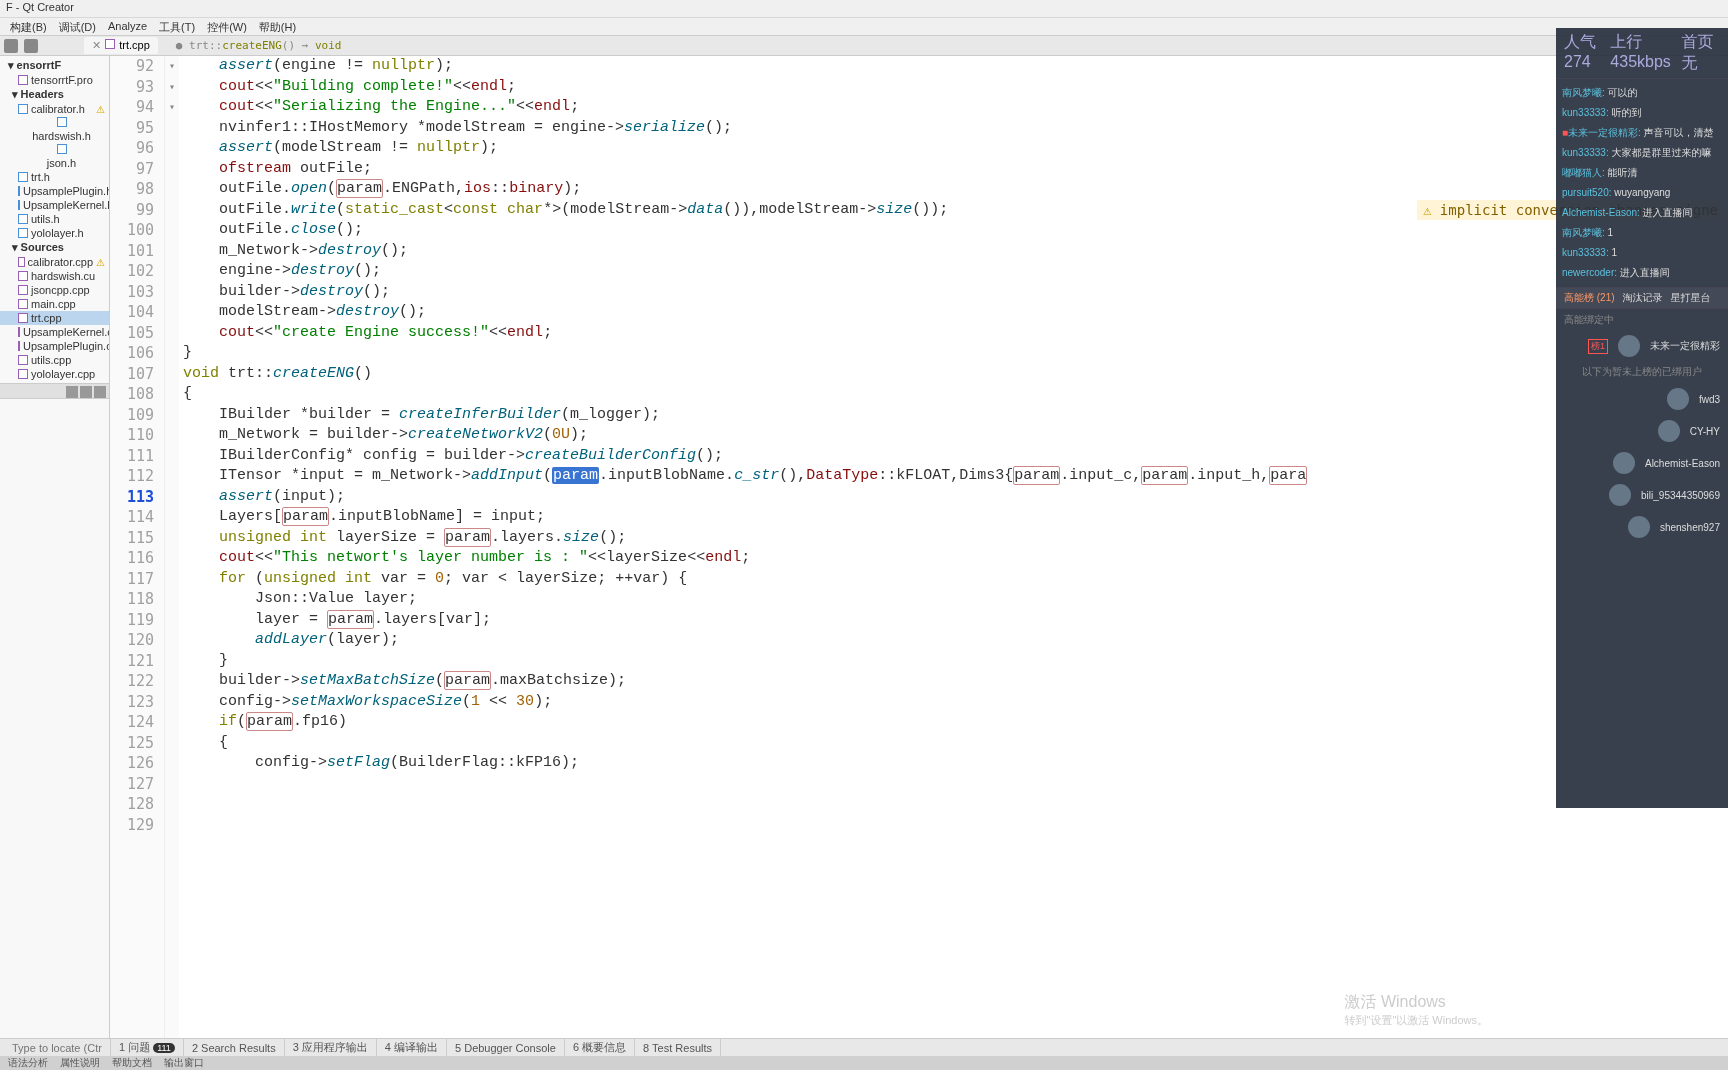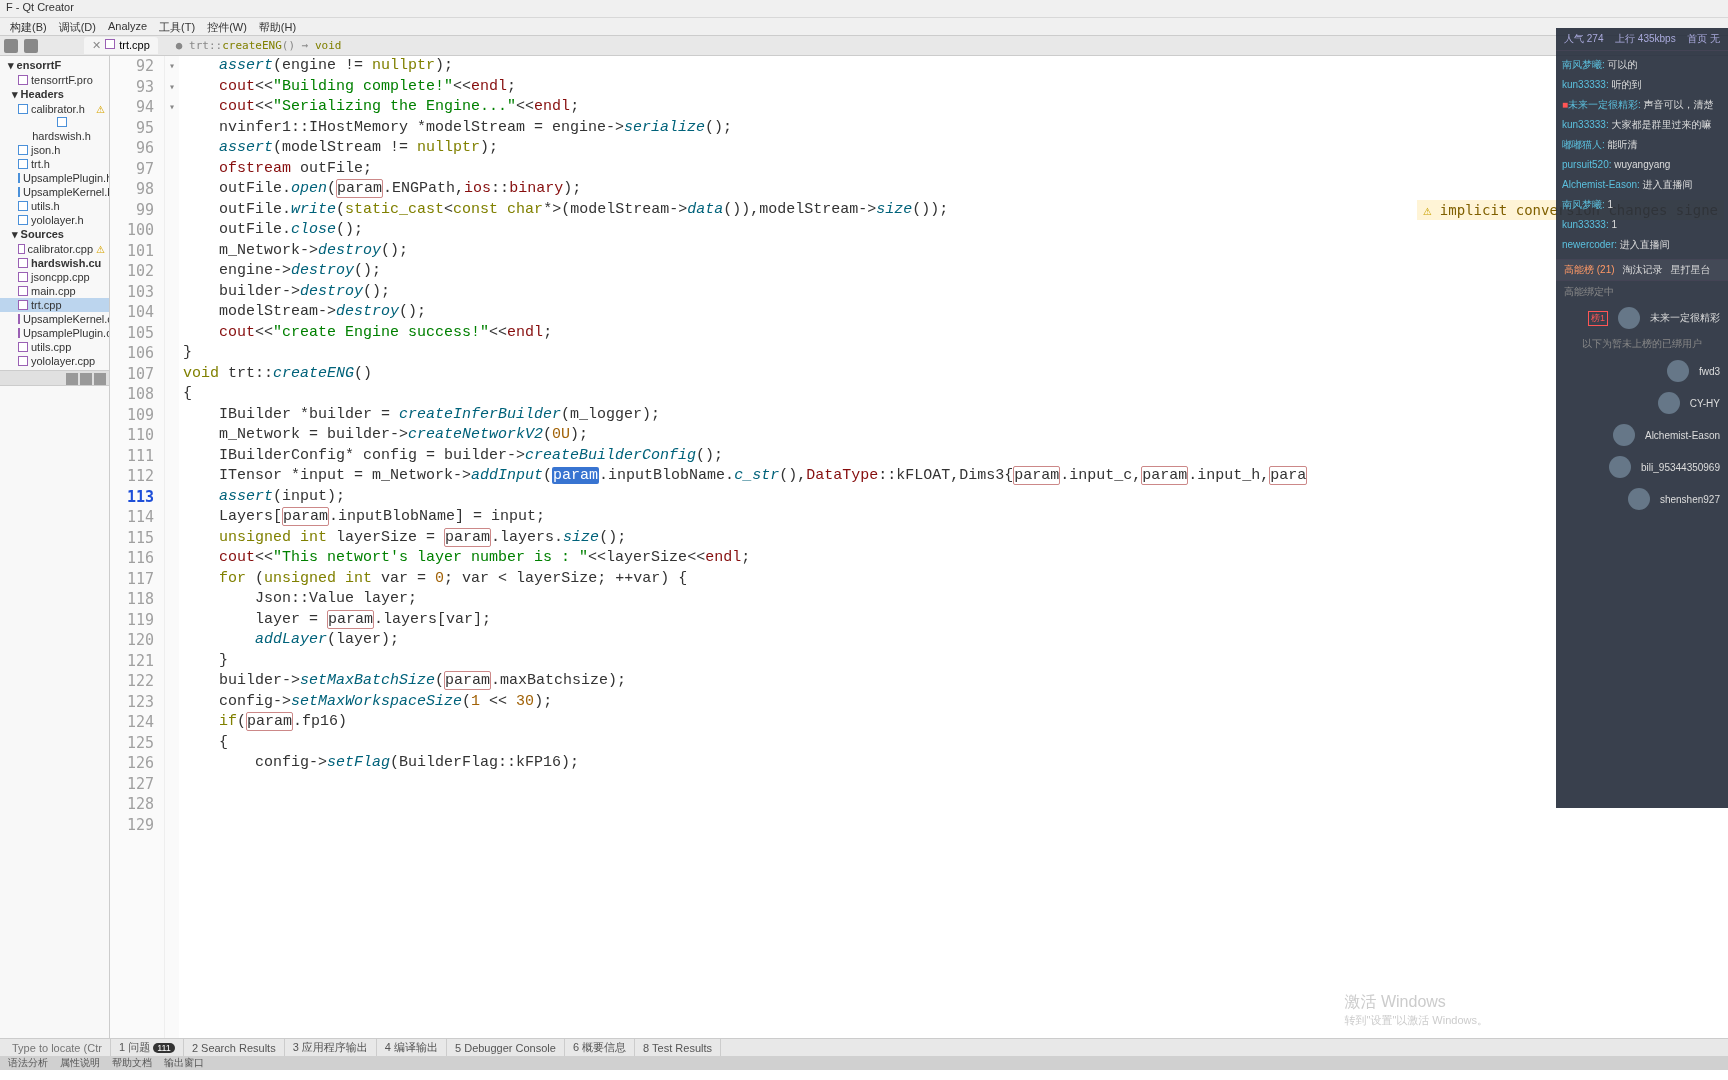--- a/index.html
+++ b/index.html
@@ -47,7 +47,7 @@
 .statusbar input { border:none; background:transparent; font-size:11px; width:90px;}
 .statusbar .badge { background:#333; color:#fff; border-radius:6px; padding:0 4px; font-size:9px; margin-left:3px;}
 .overlay { position:absolute; top:28px; right:0; width:172px; height:780px; background:rgba(40,48,62,0.92); color:#ddd; font-size:10px; overflow:hidden; }
-.ov-head { padding:4px 8px; font-size:10px; color:#aad; display:flex; justify-content:space-between; border-bottom:1px solid #445;}
+.ov-head { padding:4px 8px; font-size:16px; color:#aad; display:flex; justify-content:space-between; border-bottom:1px solid #445;}
 .ov-chat { padding:4px 6px; font-size:10px; line-height:20px;}
 .ov-chat .u{color:#5bc0de;}
 .ov-tabs { display:flex; gap:8px; padding:3px 8px; font-size:10px; border-top:1px solid #445; border-bottom:1px solid #445; background:rgba(255,255,255,0.05);}

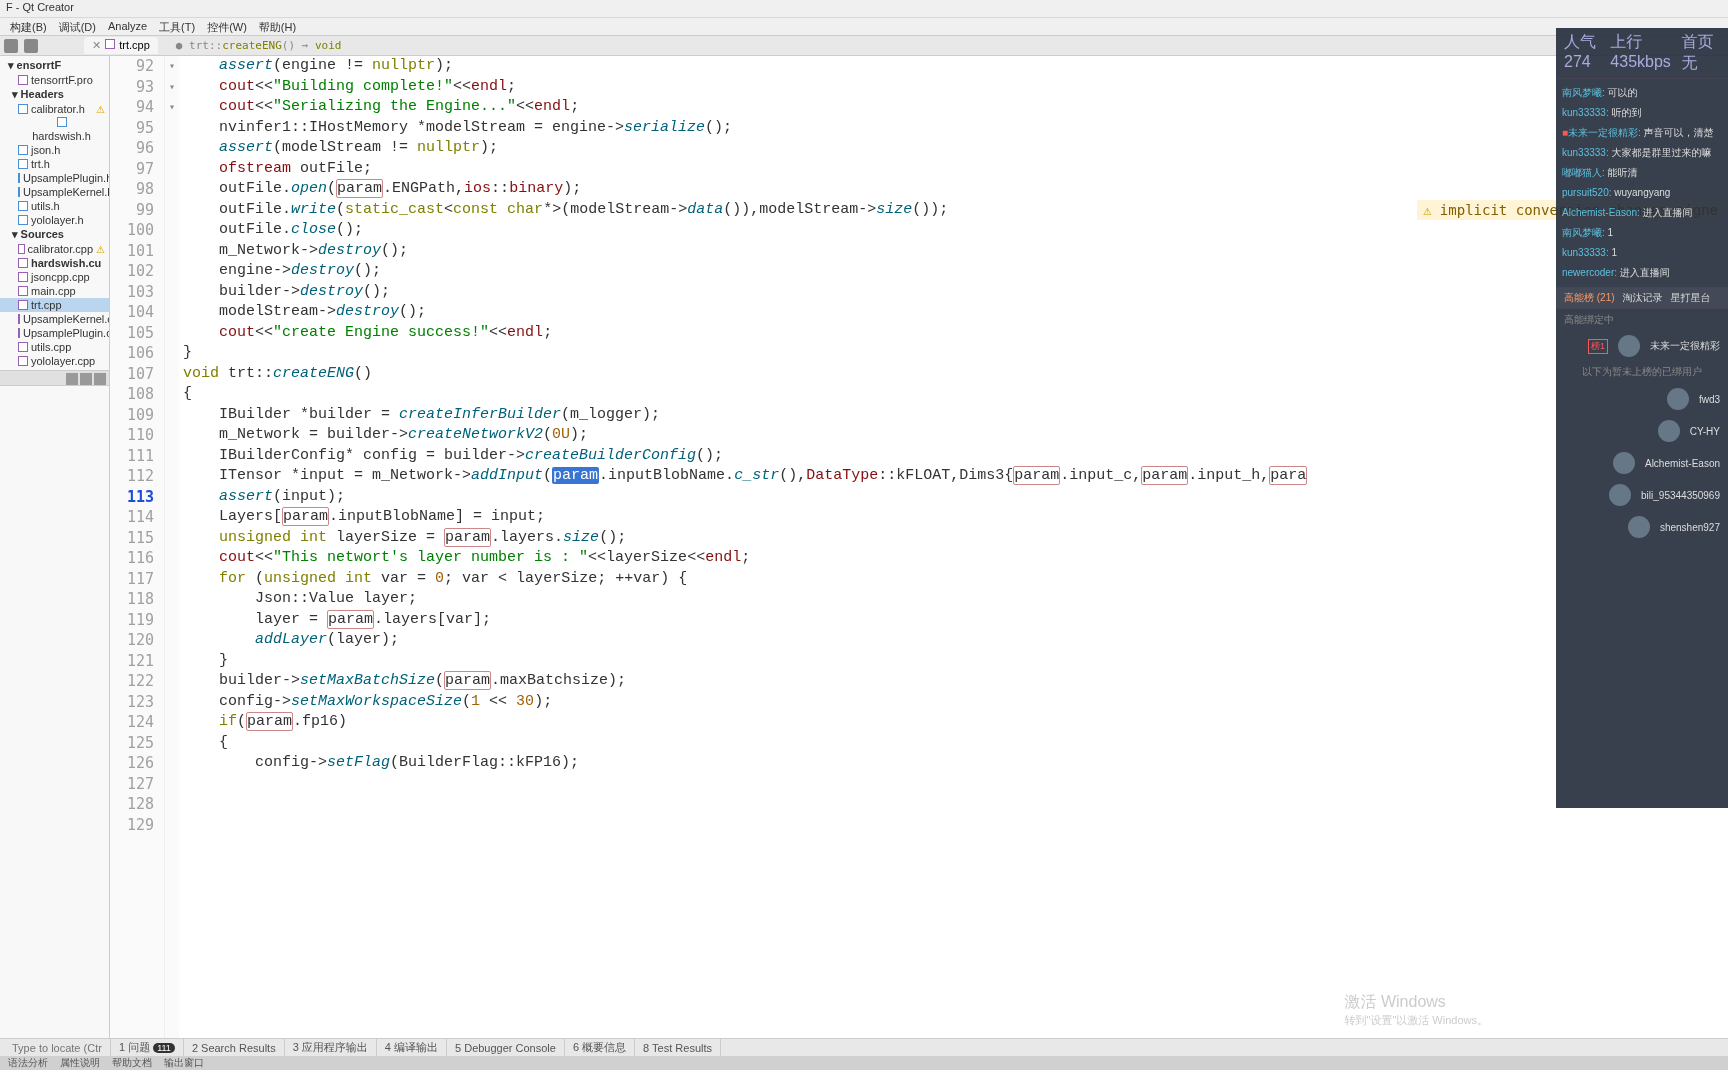--- a/index.html
+++ b/index.html
@@ -104,7 +104,7 @@
           <span class="fi h"></span>
           <span>hardswish.h</span>
         </div>
-        <div class="node" style="padding-left: 18px;">
+        <div class="node" style="padding-left: 18px; flex-direction: column;">
           <span class="fi h"></span>
           <span>json.h</span>
         </div>

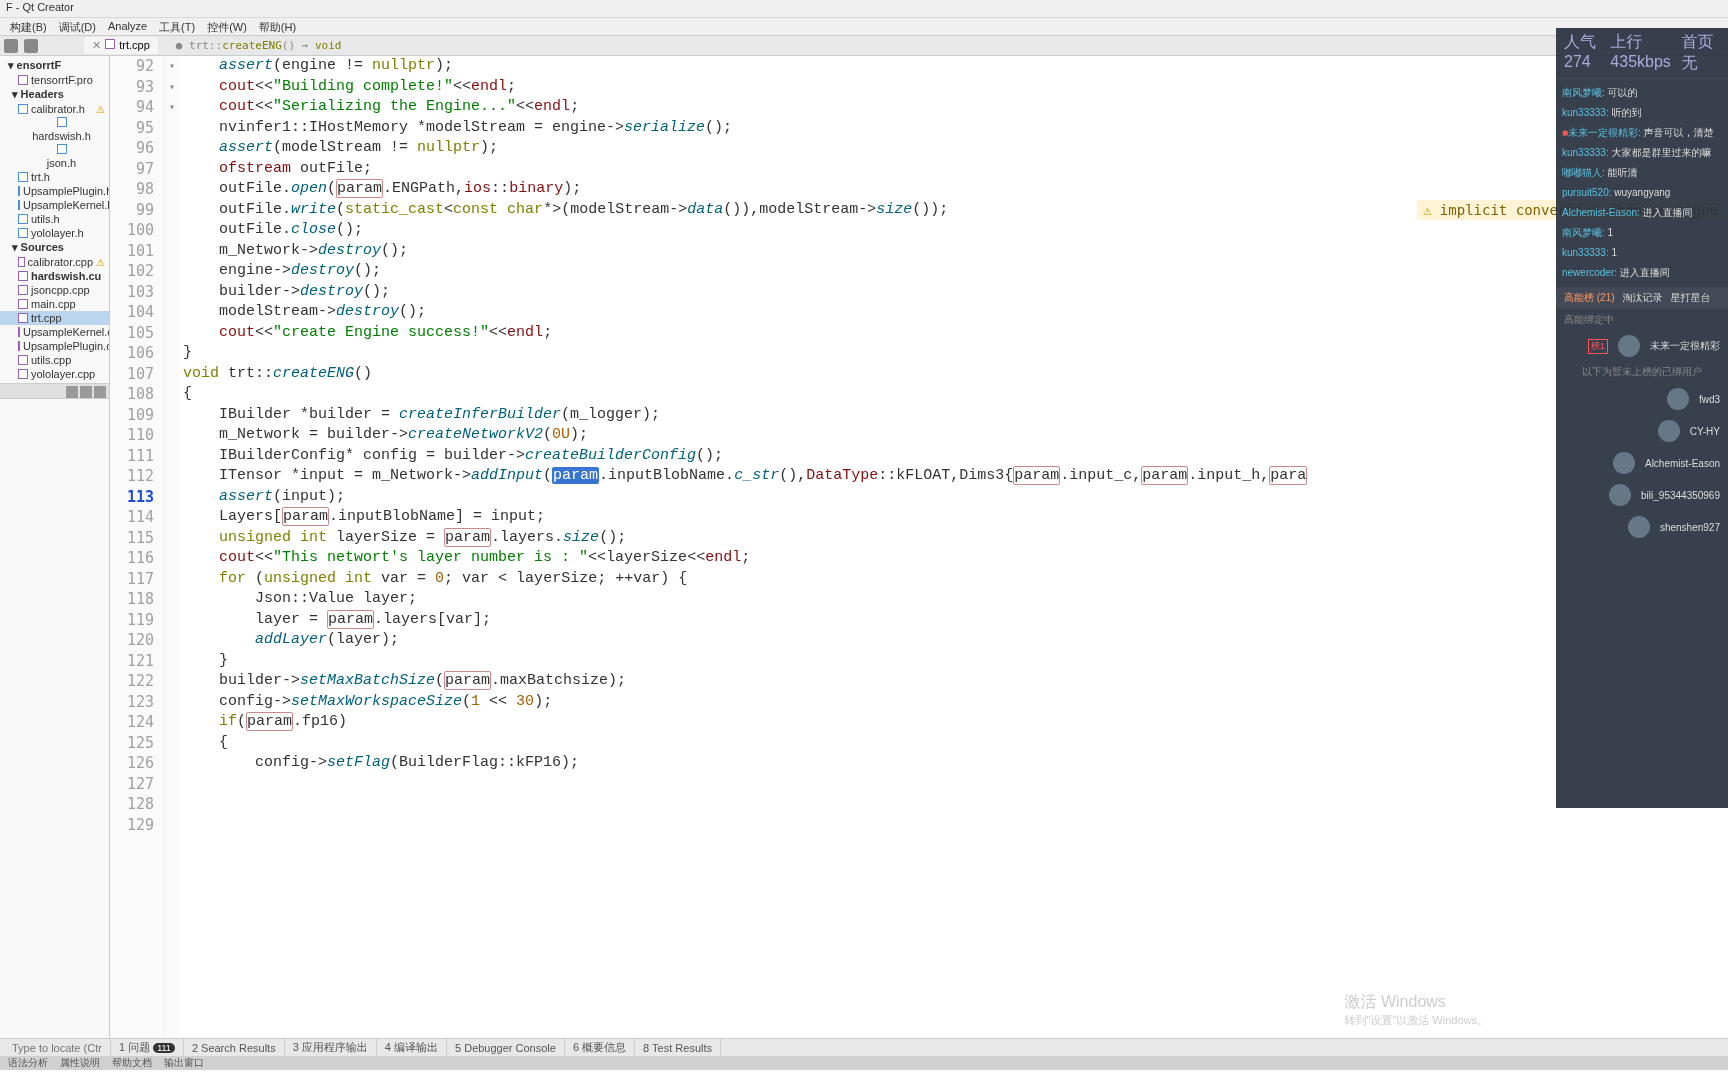--- a/index.html
+++ b/index.html
@@ -134,7 +134,7 @@
           <span>calibrator.cpp</span>
           <span class="warn">⚠</span>
         </div>
-        <div class="node" style="padding-left: 18px; font-weight: bold;">
+        <div class="node" style="padding-left: 18px;">
           <span class="fi c"></span>
           <span>hardswish.cu</span>
         </div>

